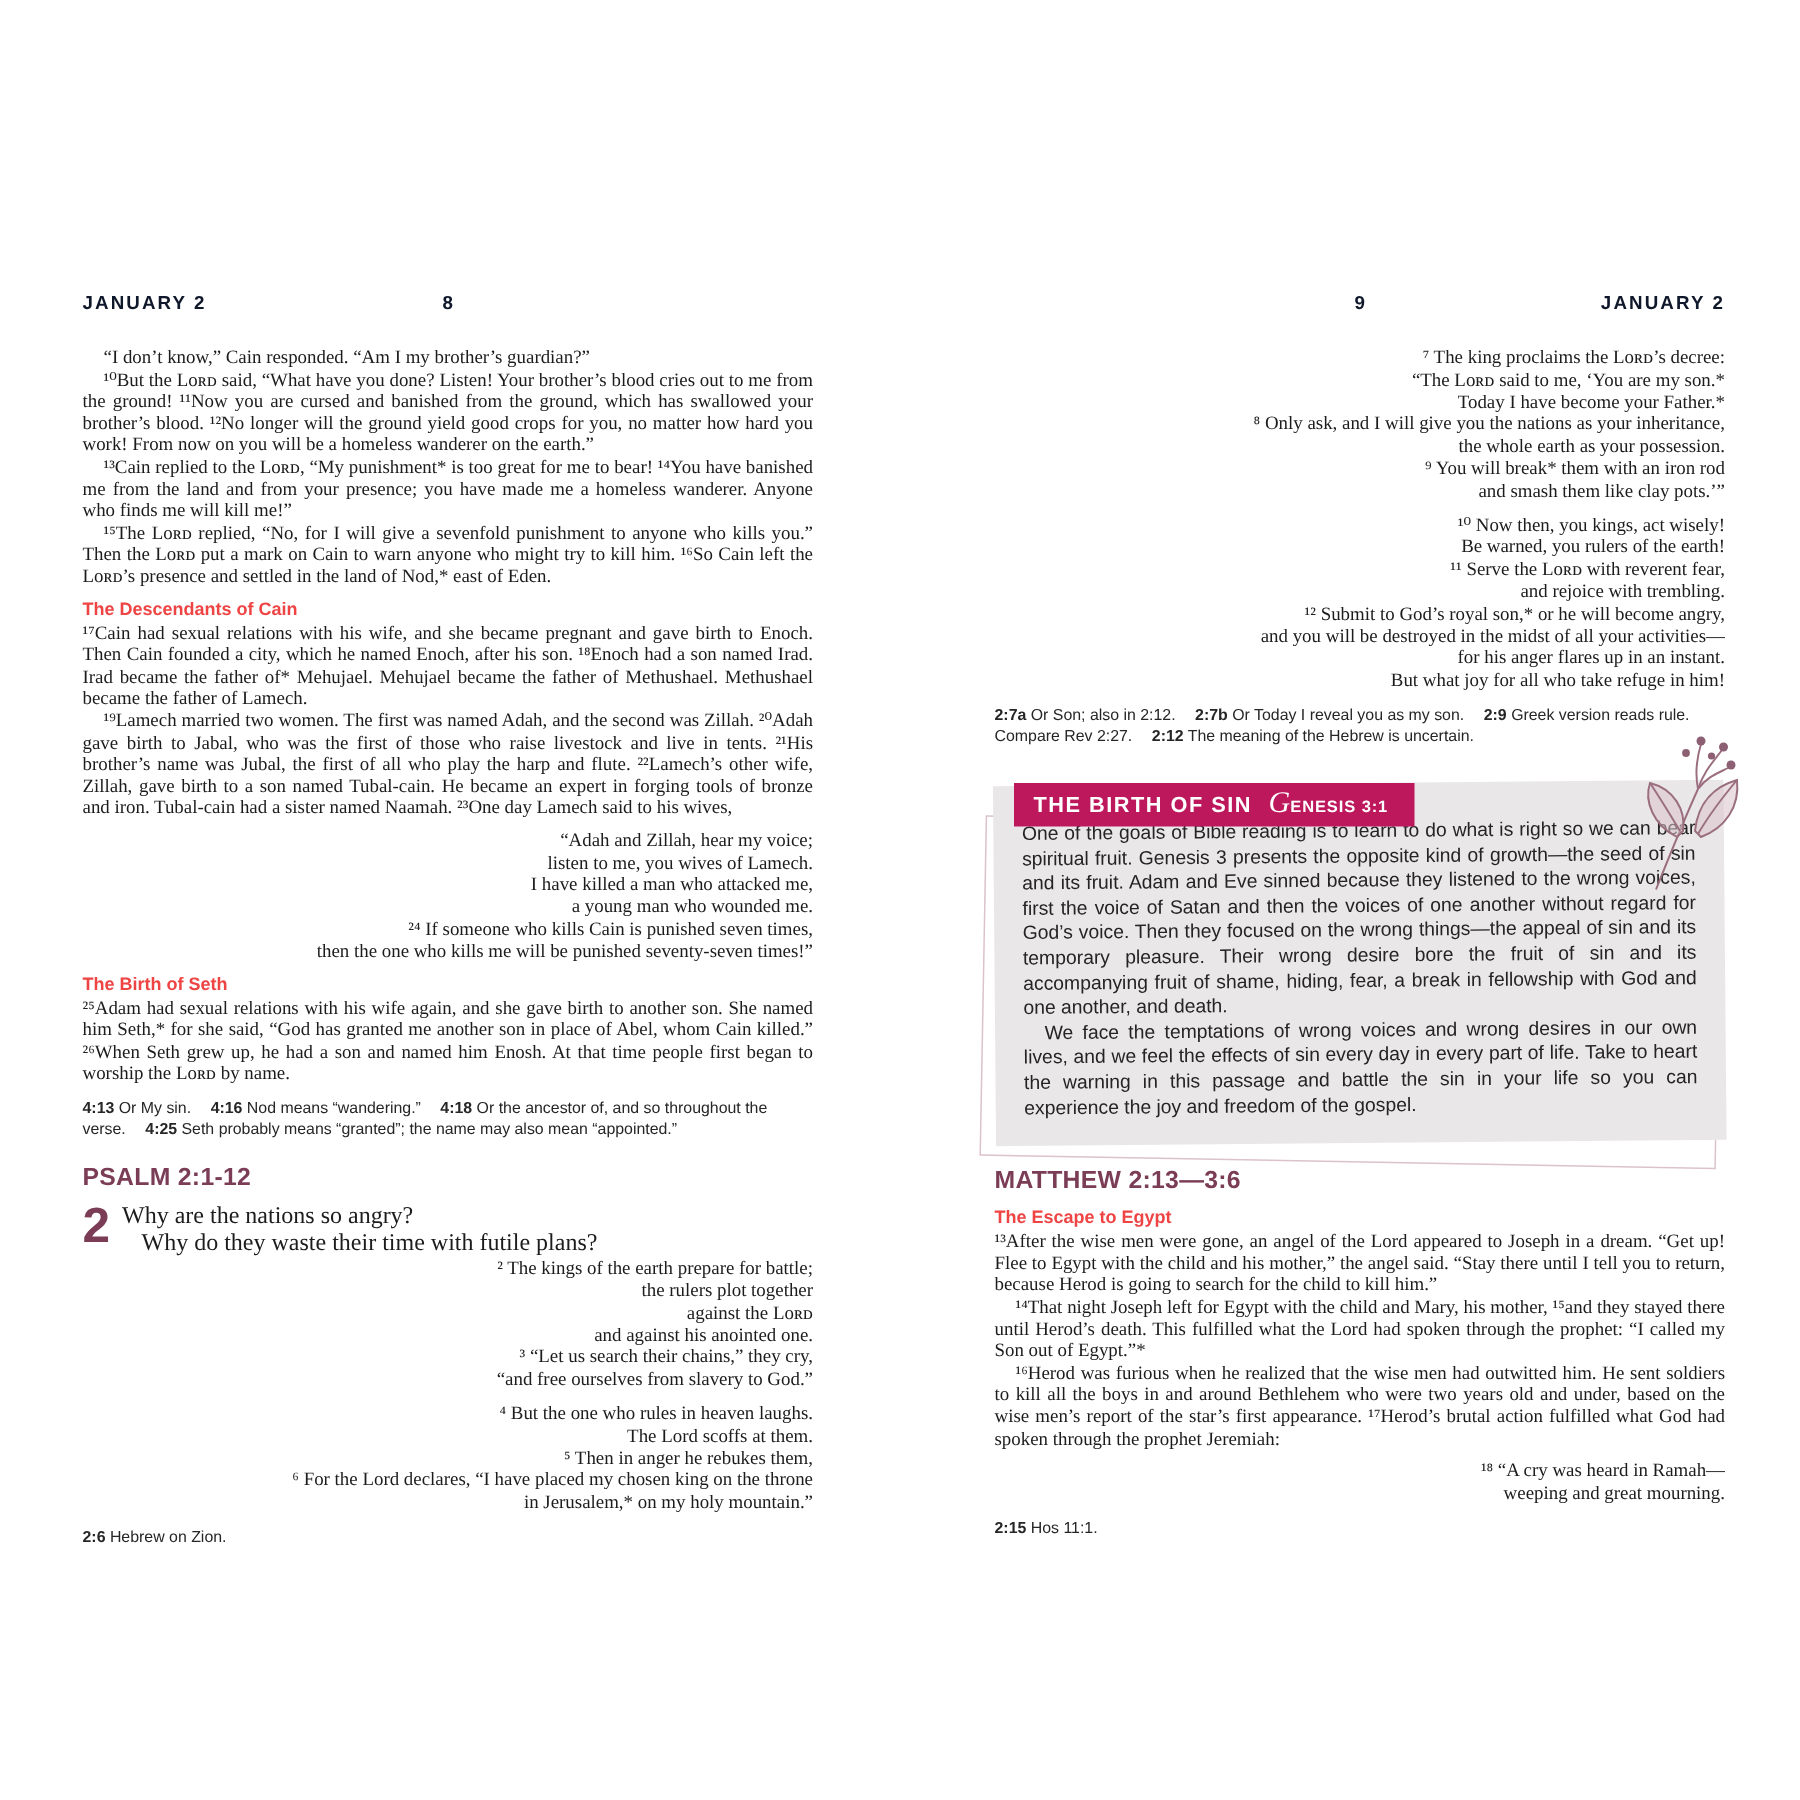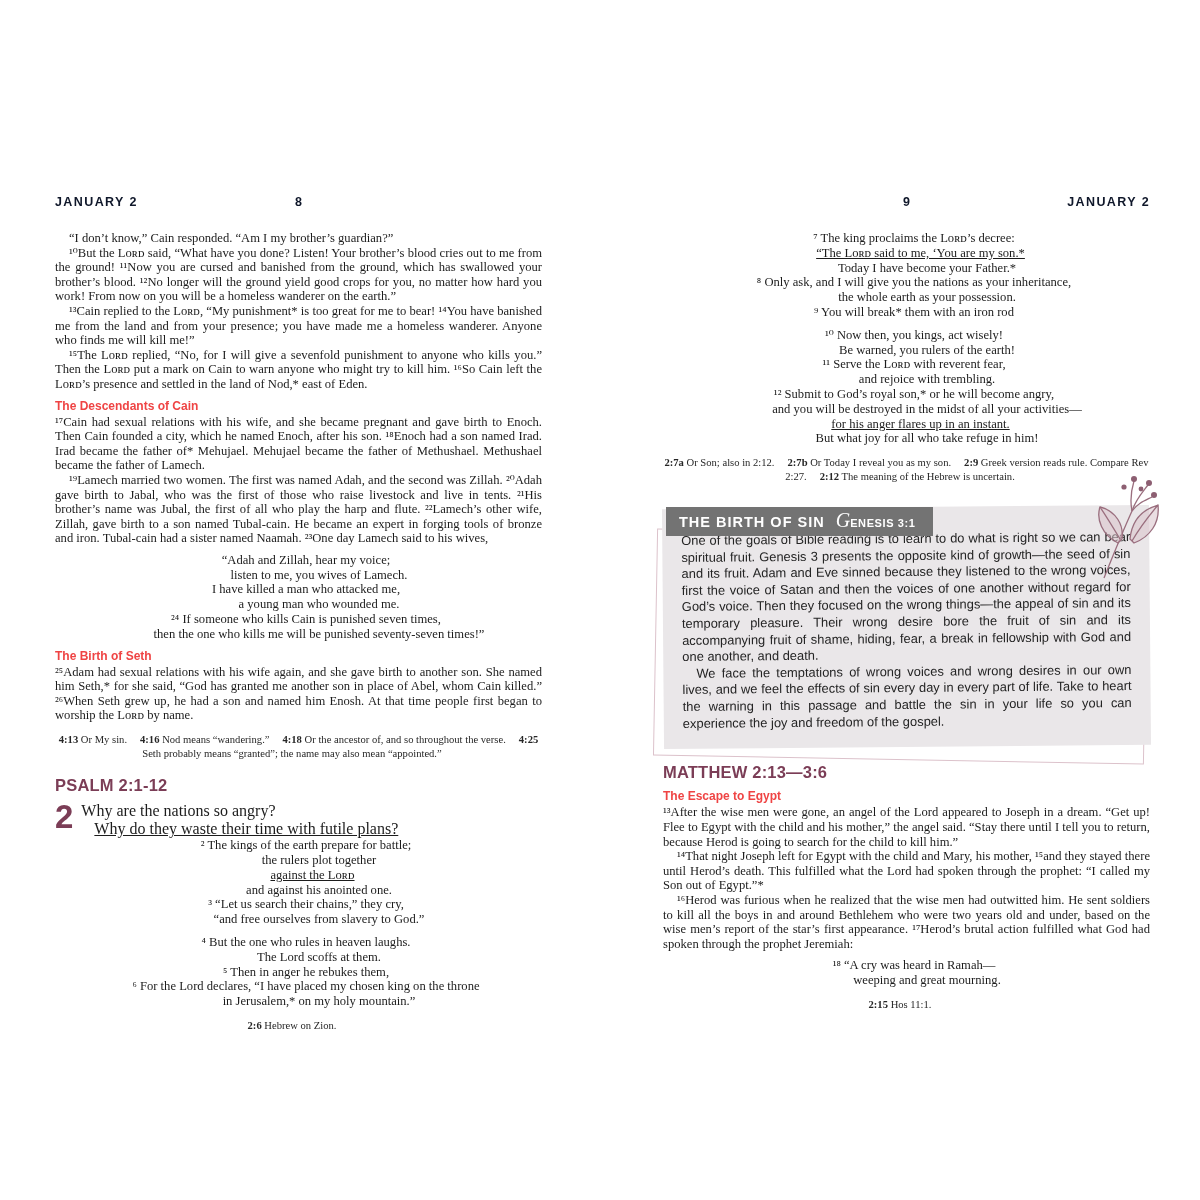--- a/index.html
+++ b/index.html
@@ -27,7 +27,7 @@
     font-size:16.5px;letter-spacing:0.2px;color:#7b3d56;margin:16px 0 7px;}
 
   .poem{margin:7px 0 7px 15px;font-size:12.6px;line-height:14.8px;}
-  .poem .pl{text-align:center;}
+  .poem .pl{text-align:right;}
   .i0{padding-left:0;}
   .i1{padding-left:13px;text-decoration:underline;}
   .i2{padding-left:26px;}

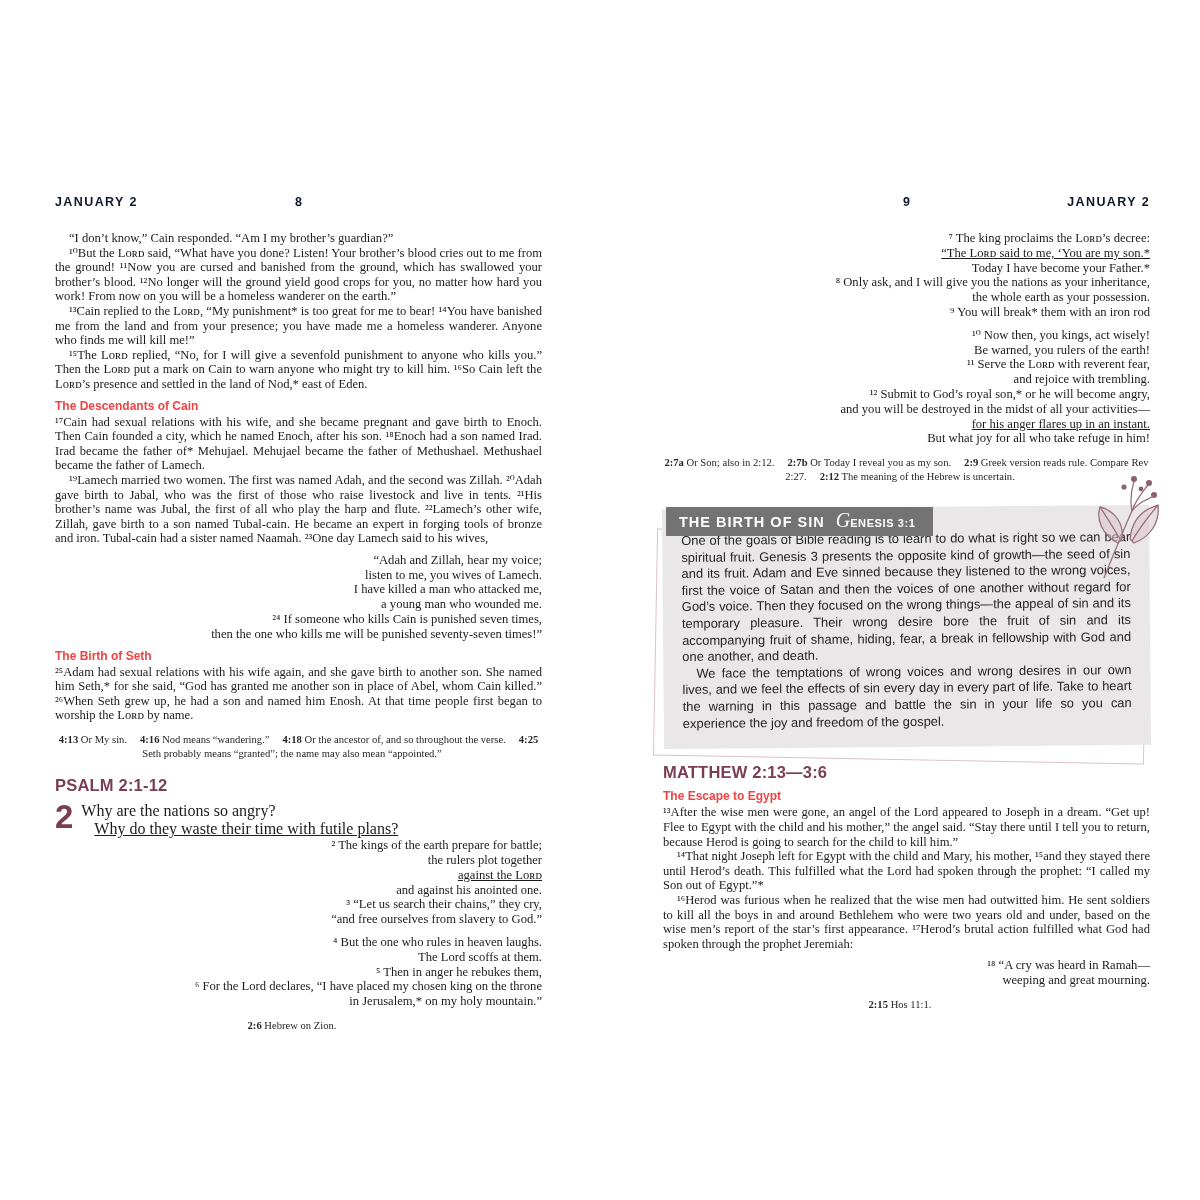--- a/index.html
+++ b/index.html
@@ -29,7 +29,7 @@
   .poem{margin:7px 0 7px 15px;font-size:12.6px;line-height:14.8px;}
   .poem .pl{text-align:right;}
   .i0{padding-left:0;}
-  .i1{padding-left:13px;text-decoration:underline;}
+  .i1{padding-left:13px;}
   .i2{padding-left:26px;}
   .stanza-gap{height:8px;}
 

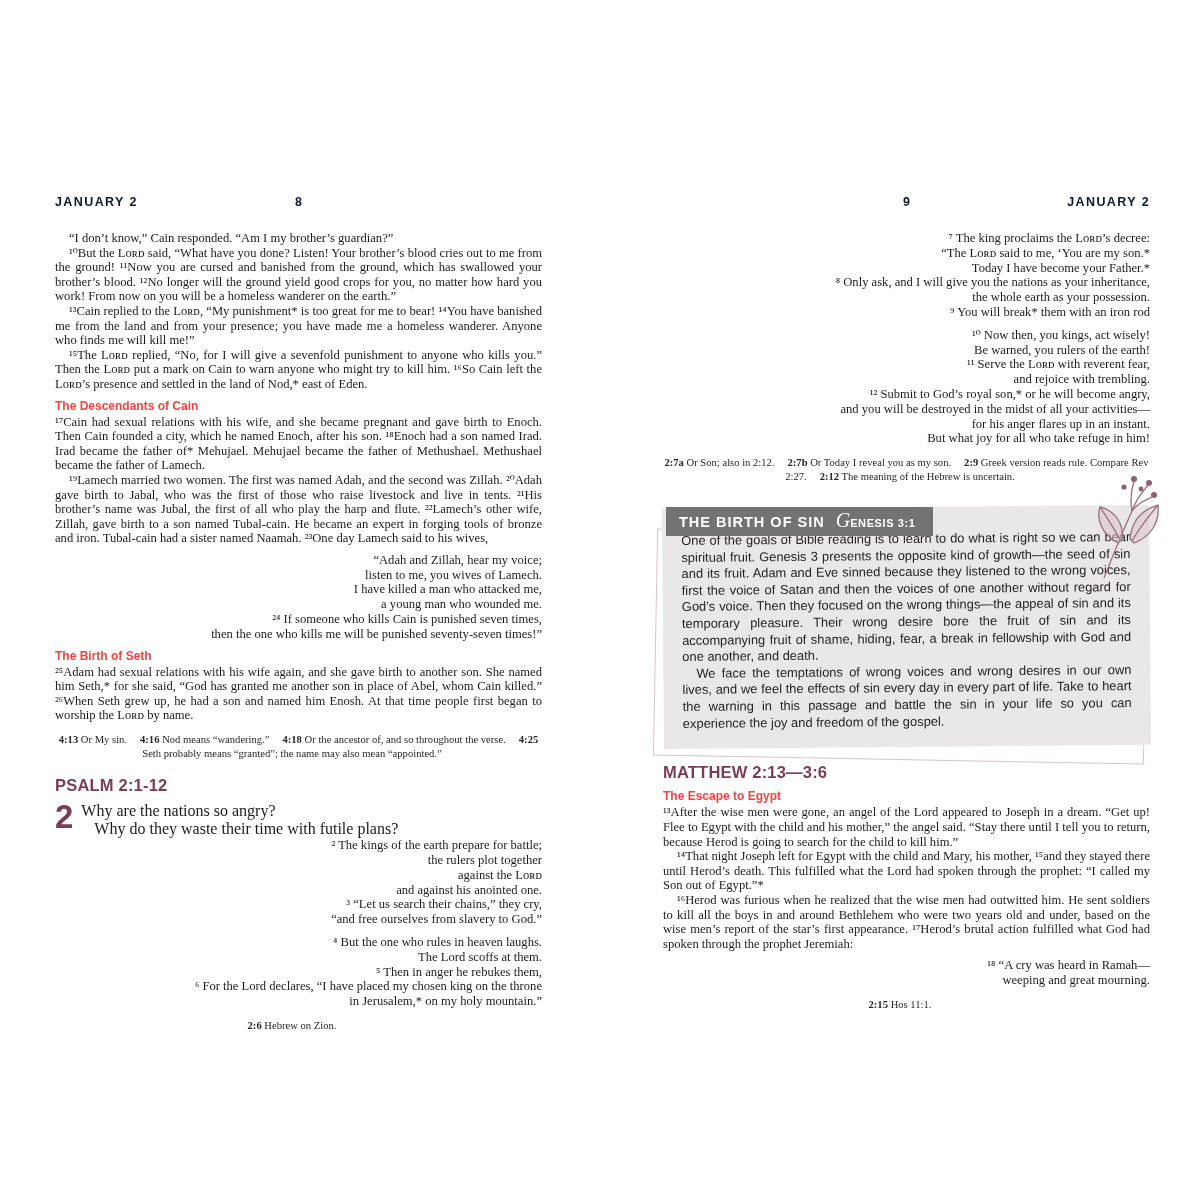--- a/index.html
+++ b/index.html
@@ -138,6 +138,7 @@
     <div class="pl i0">⁸ Only ask, and I will give you the nations as your inheritance,</div>
     <div class="pl i2">the whole earth as your possession.</div>
     <div class="pl i0">⁹ You will break* them with an iron rod</div>
+    <div class="pl i2">and smash them like clay pots.’”</div>
     <div class="stanza-gap"></div>
     <div class="pl i0">¹⁰ Now then, you kings, act wisely!</div>
     <div class="pl i2">Be warned, you rulers of the earth!</div>

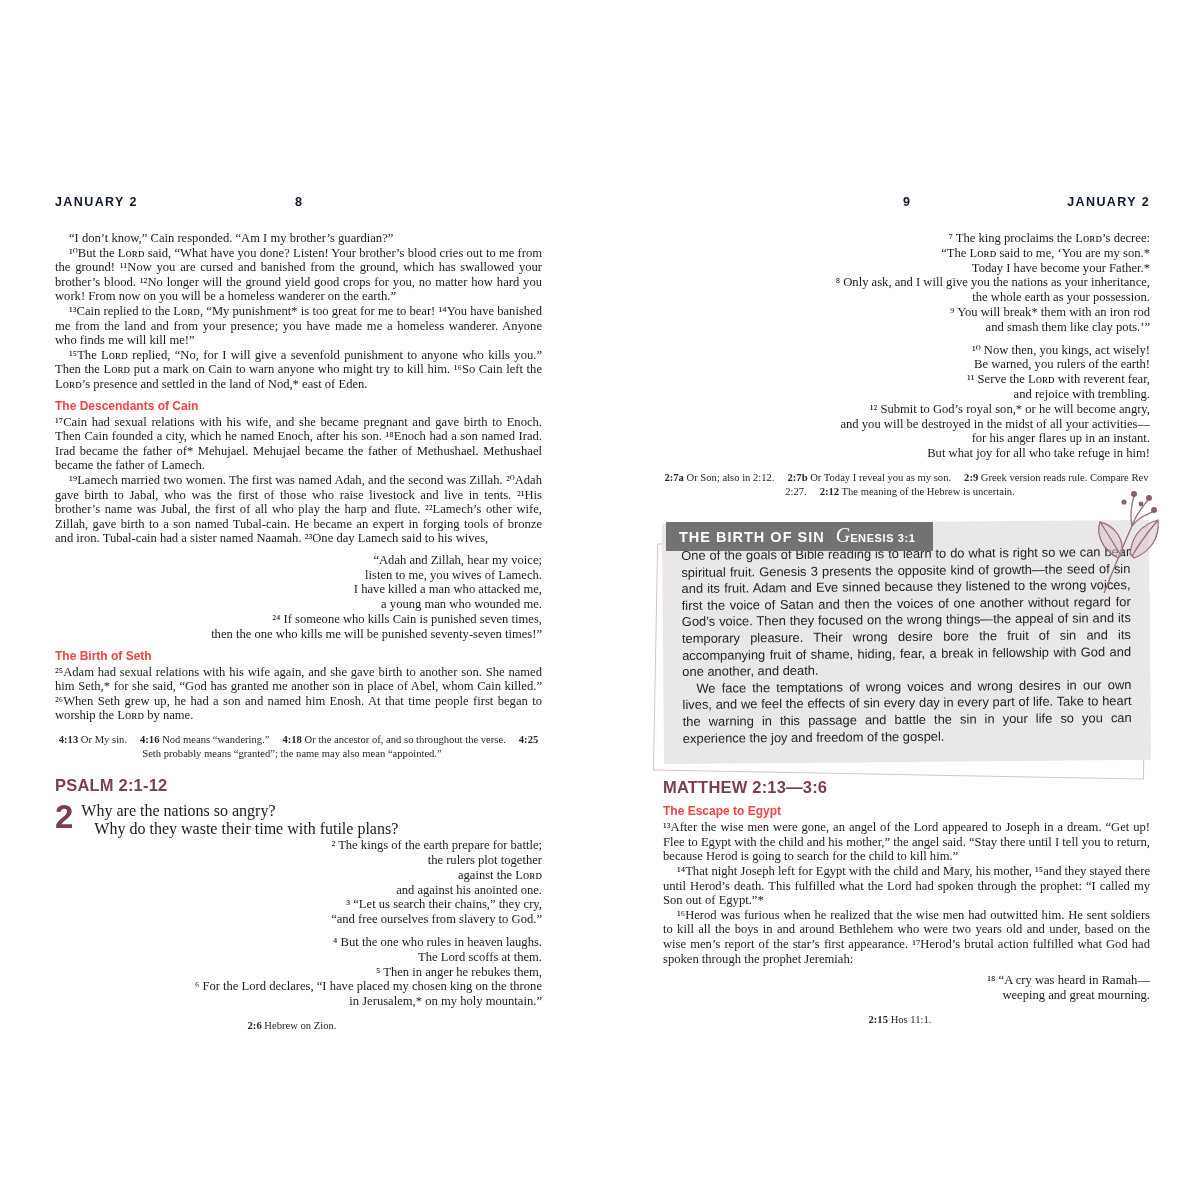--- a/index.html
+++ b/index.html
@@ -37,8 +37,8 @@
   .dropcap{font-family:"Liberation Sans","DejaVu Sans",sans-serif;font-weight:700;
     font-size:33px;line-height:28px;color:#7b3d56;margin:1px 8px 0 0;}
 
-  .fnotes{font-family:Liberation Serif, serif;font-size:10.6px;
-    line-height:13.6px;color:#262626;margin:10px 0 2px;text-align:center;}
+  .fnotes{font-family:Liberation Sans, sans-serif;font-size:10.6px;
+    line-height:13.6px;color:#262626;margin:10px 0 2px;text-align:left;}
   .fn{margin-right:13px;}
   .fn b{font-weight:700;}
 

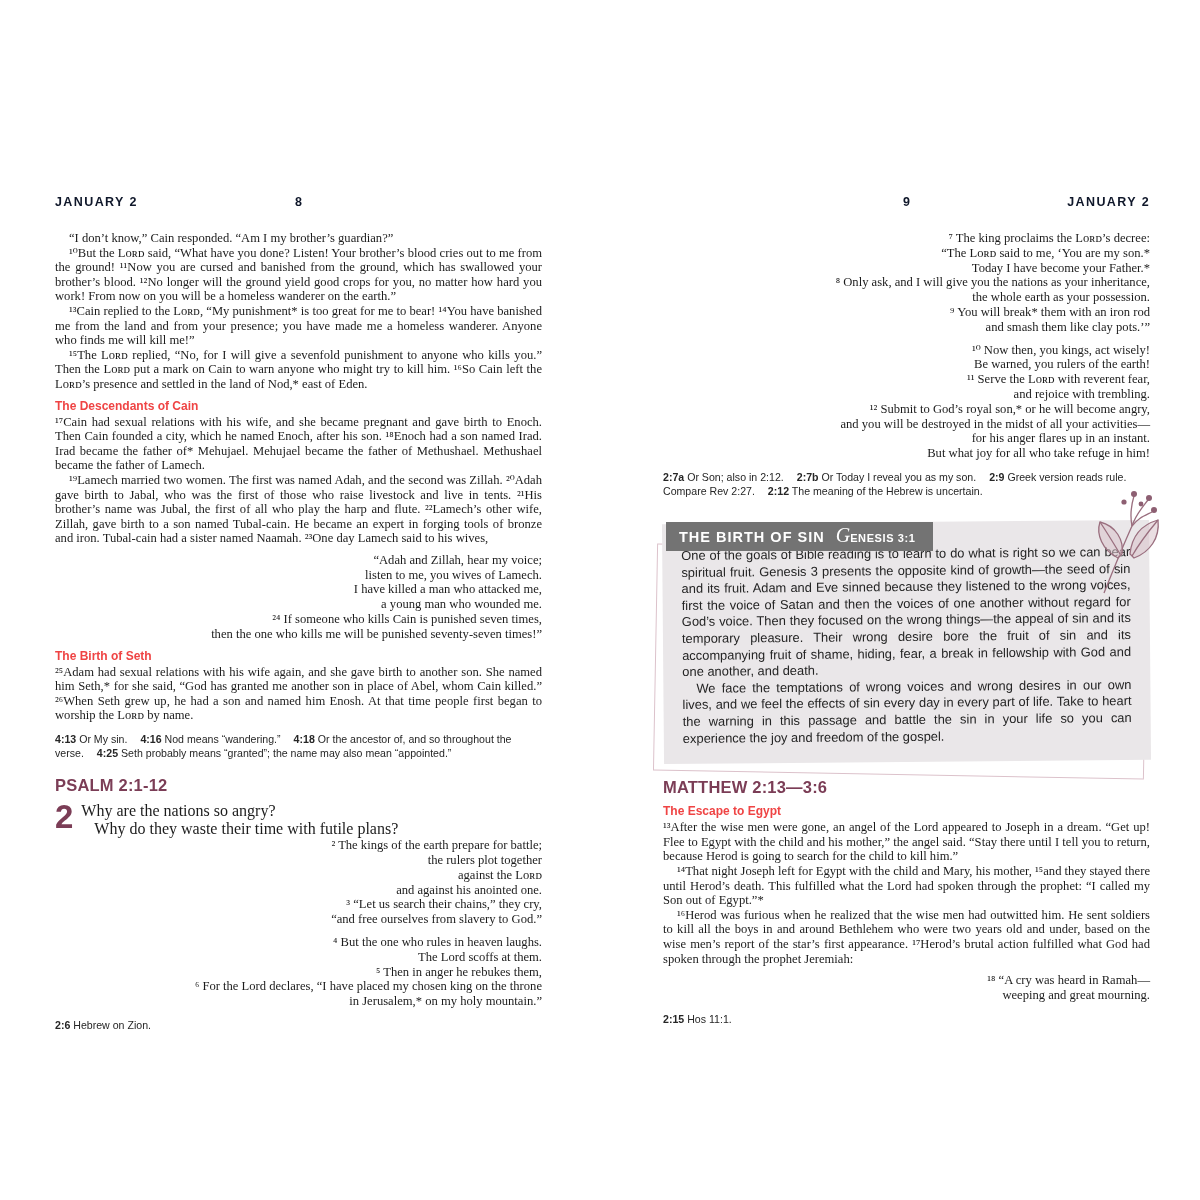--- a/index.html
+++ b/index.html
@@ -48,8 +48,8 @@
     background:#ffffff;border:1px solid #dcc2cb;transform:rotate(1.05deg);z-index:0;}
   .devo-box{position:relative;z-index:1;background:#eae7e9;transform:rotate(-0.5deg);
     margin-top:17px;padding:24px 19px 17px;}
-  .devo-banner{position:absolute;z-index:2;top:0;left:3px;display:flex;align-items:baseline;gap:11px;
-    background:#737373;color:#ffffff;padding:6px 18px 6px 13px;
+  .devo-banner{position:absolute;z-index:2;top:0;left:13px;display:flex;align-items:baseline;gap:11px;
+    background:#be185d;color:#ffffff;padding:6px 18px 6px 13px;
     font-family:"Liberation Sans","DejaVu Sans",sans-serif;font-weight:700;
     font-size:14.5px;letter-spacing:1px;}
   .devo-ref{display:flex;align-items:baseline;}

